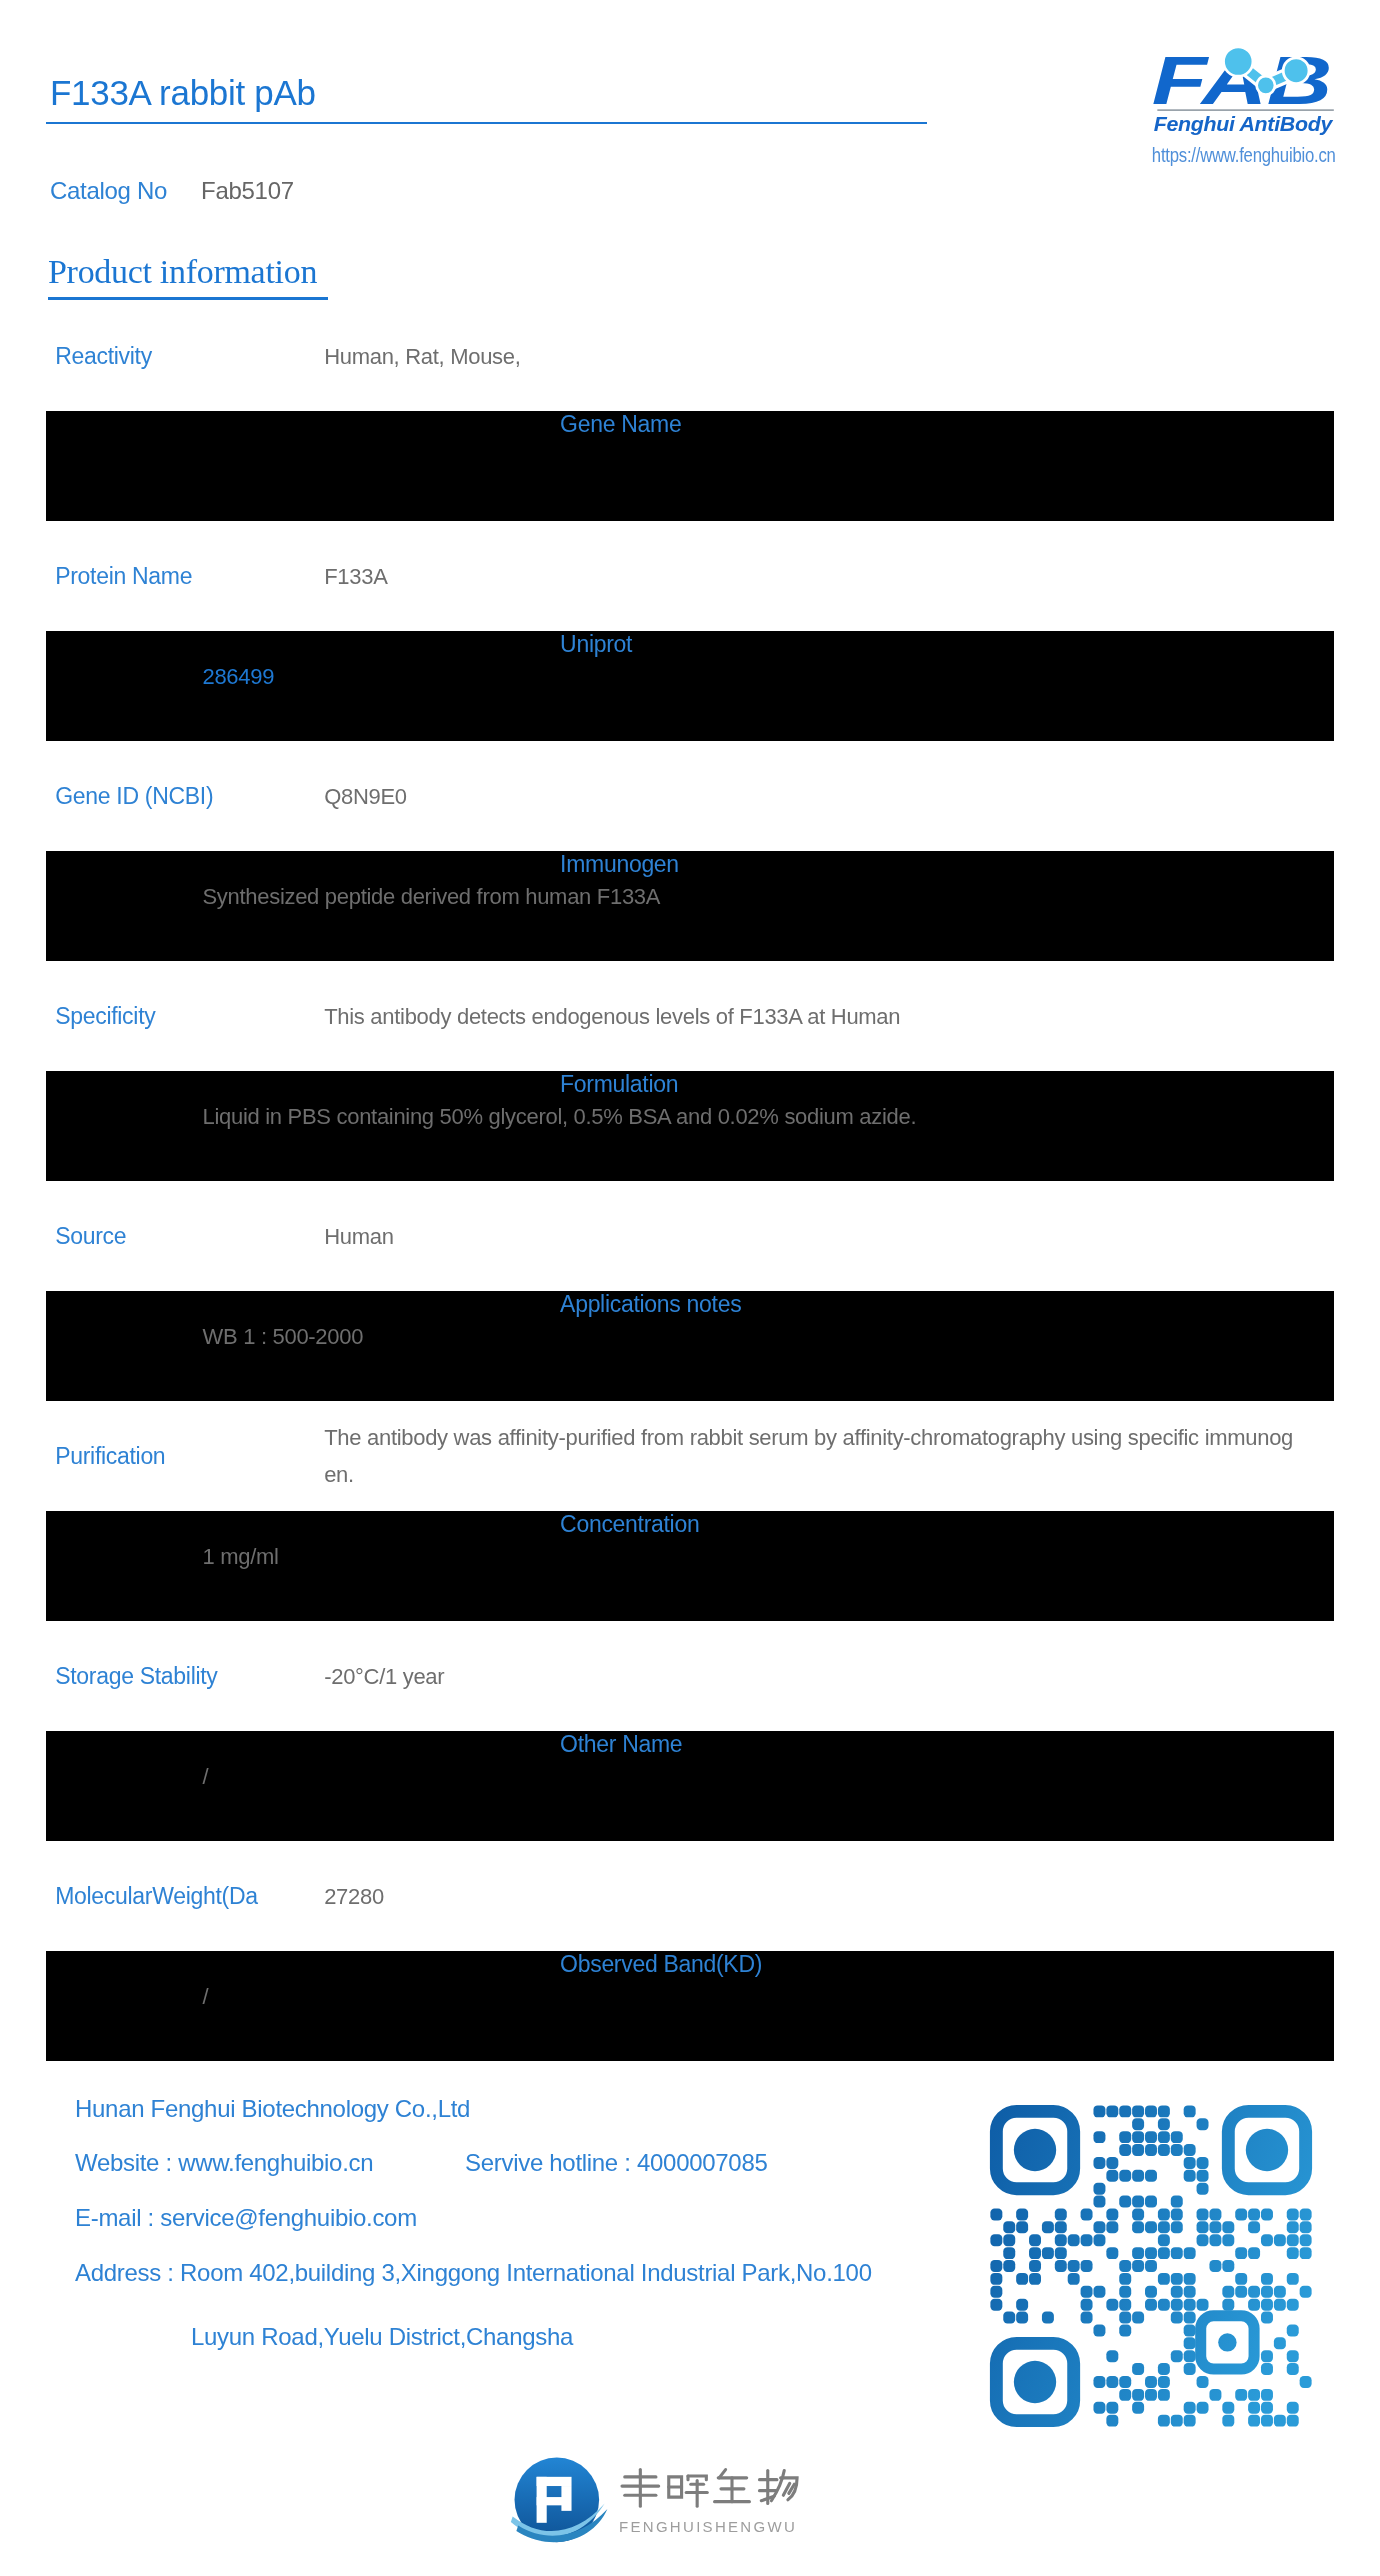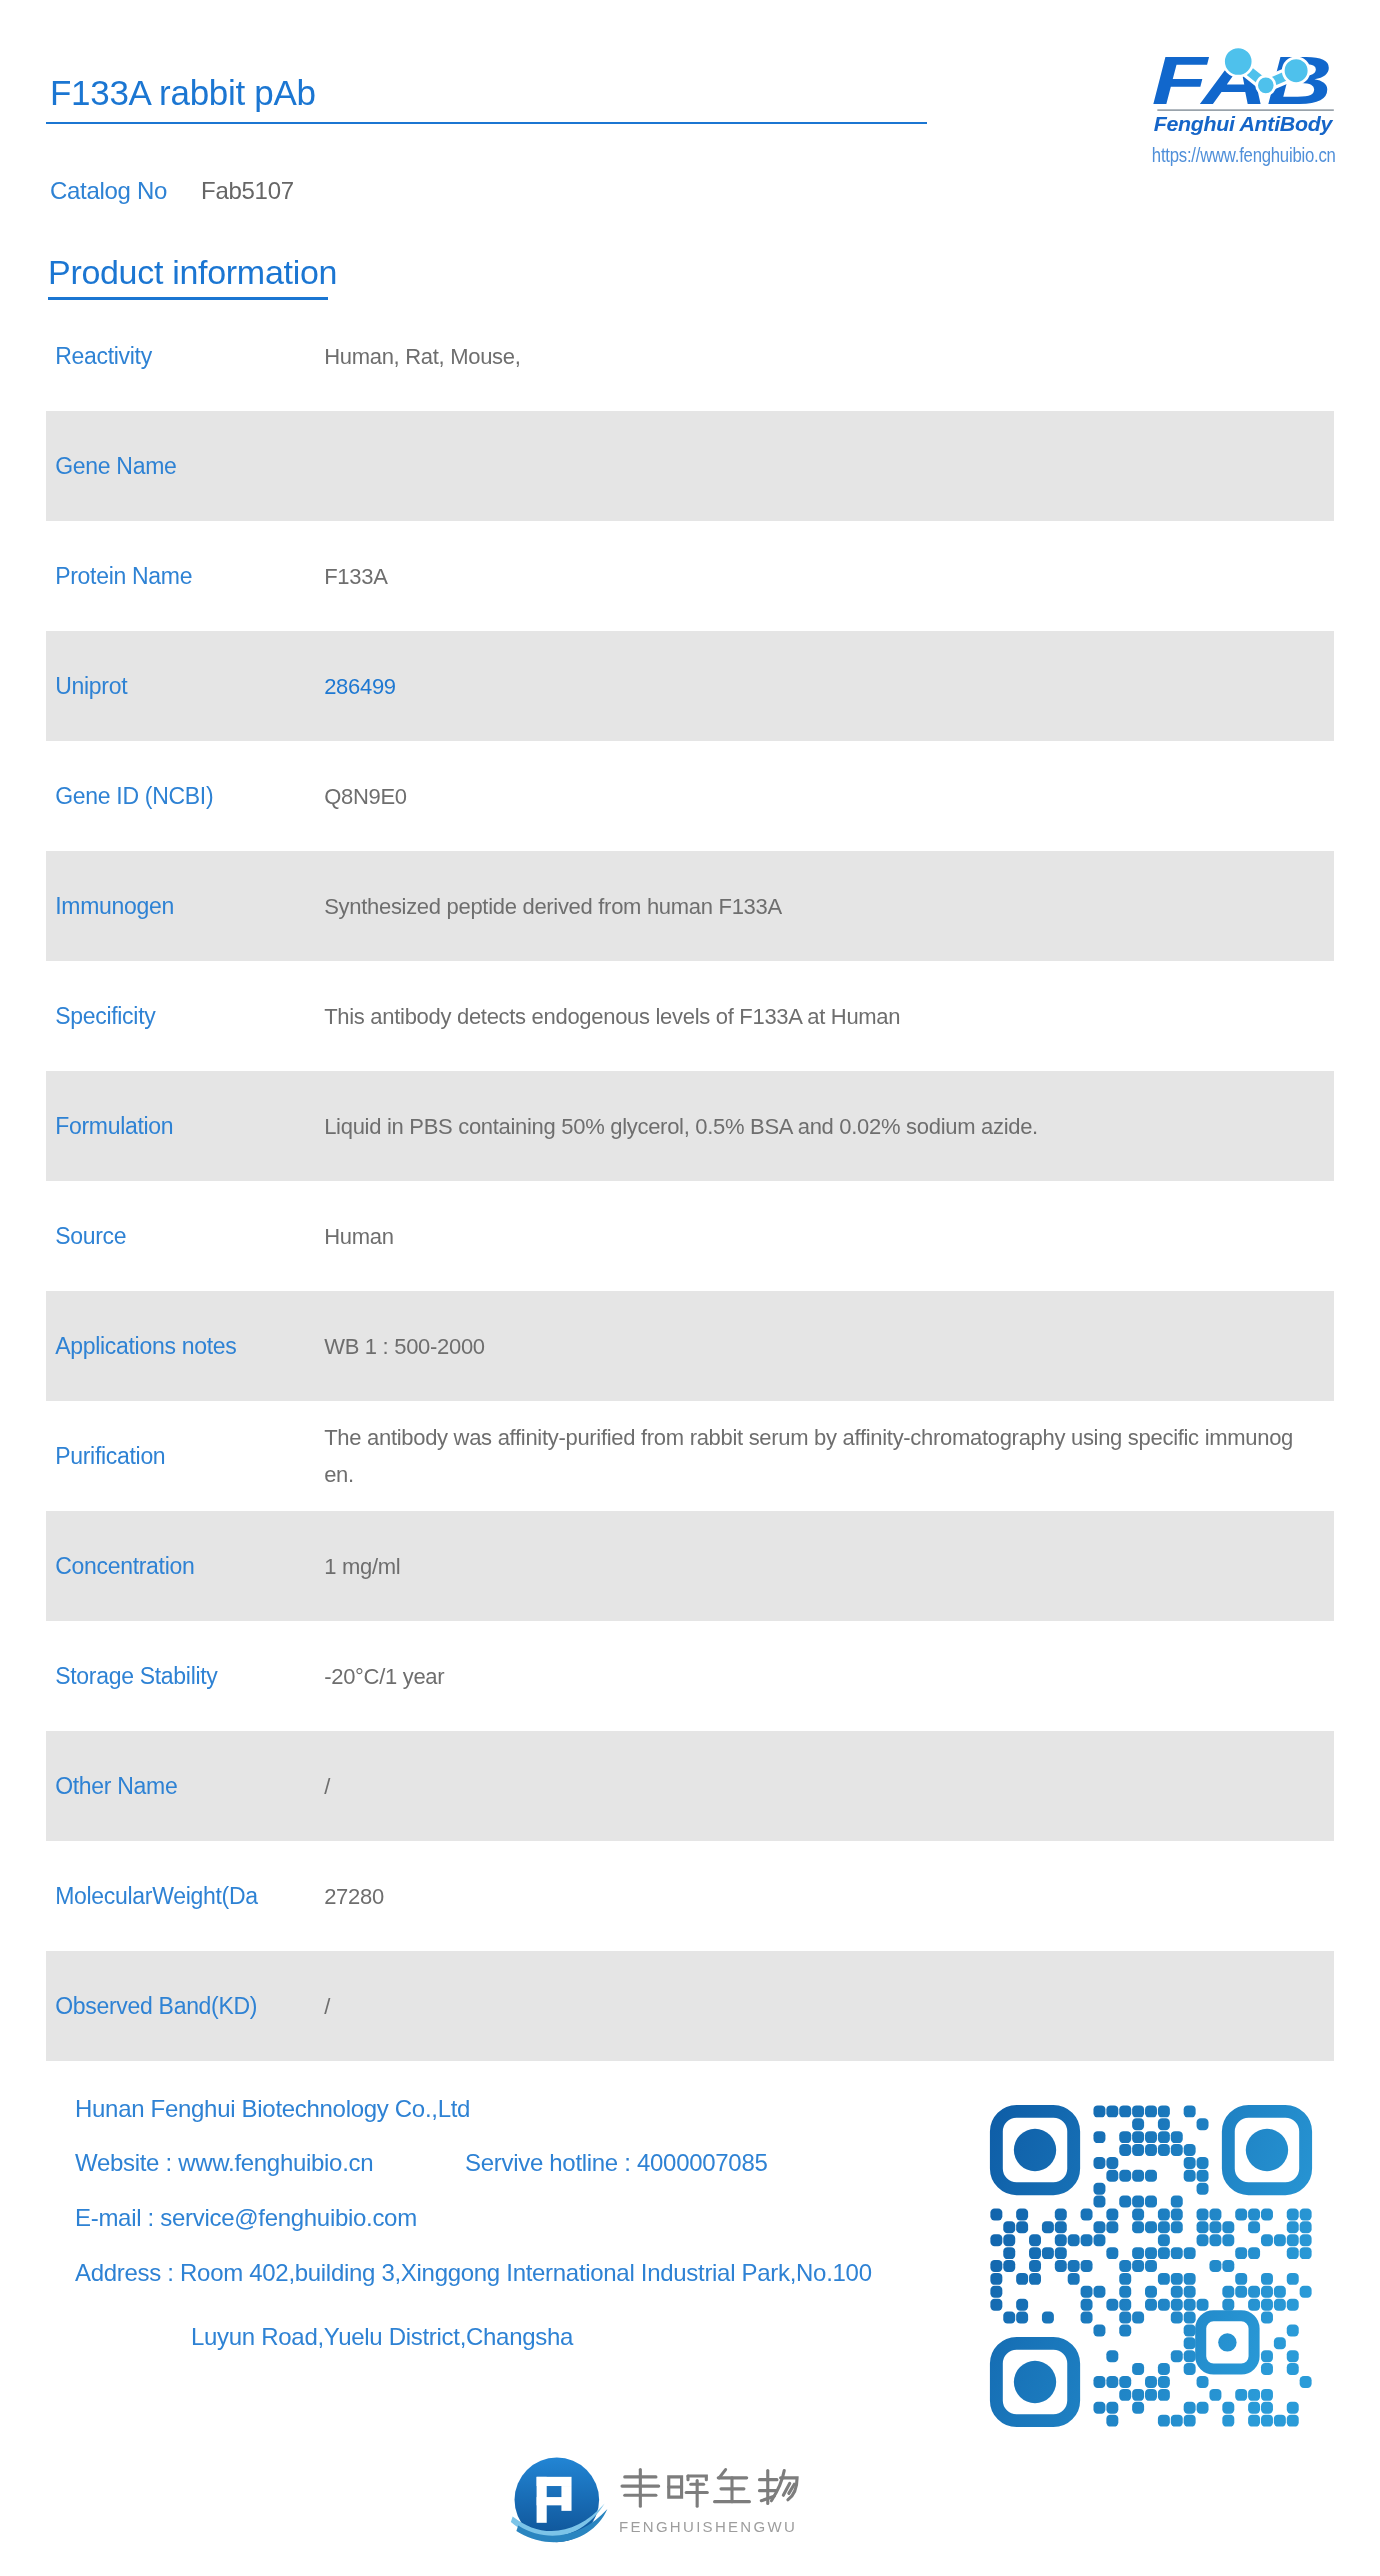--- a/index.html
+++ b/index.html
@@ -16,7 +16,7 @@
   
   .fab-logo{position:absolute;left:1150px;top:28px;width:193px;height:129px;}
   
-  .section-heading{position:absolute;left:48px;top:239px;font-size:34px;color:#1b76d2;}
+  .section-heading{position:absolute;left:48px;top:239px;font-size:34px;color:#1b76d2;font-family:Liberation Serif, serif;}
   .section-underline{position:absolute;left:48px;top:283px;width:280px;height:2.8px;background:#1b76d2;}
   
   .table{position:absolute;left:46px;top:287px;width:1288px;}

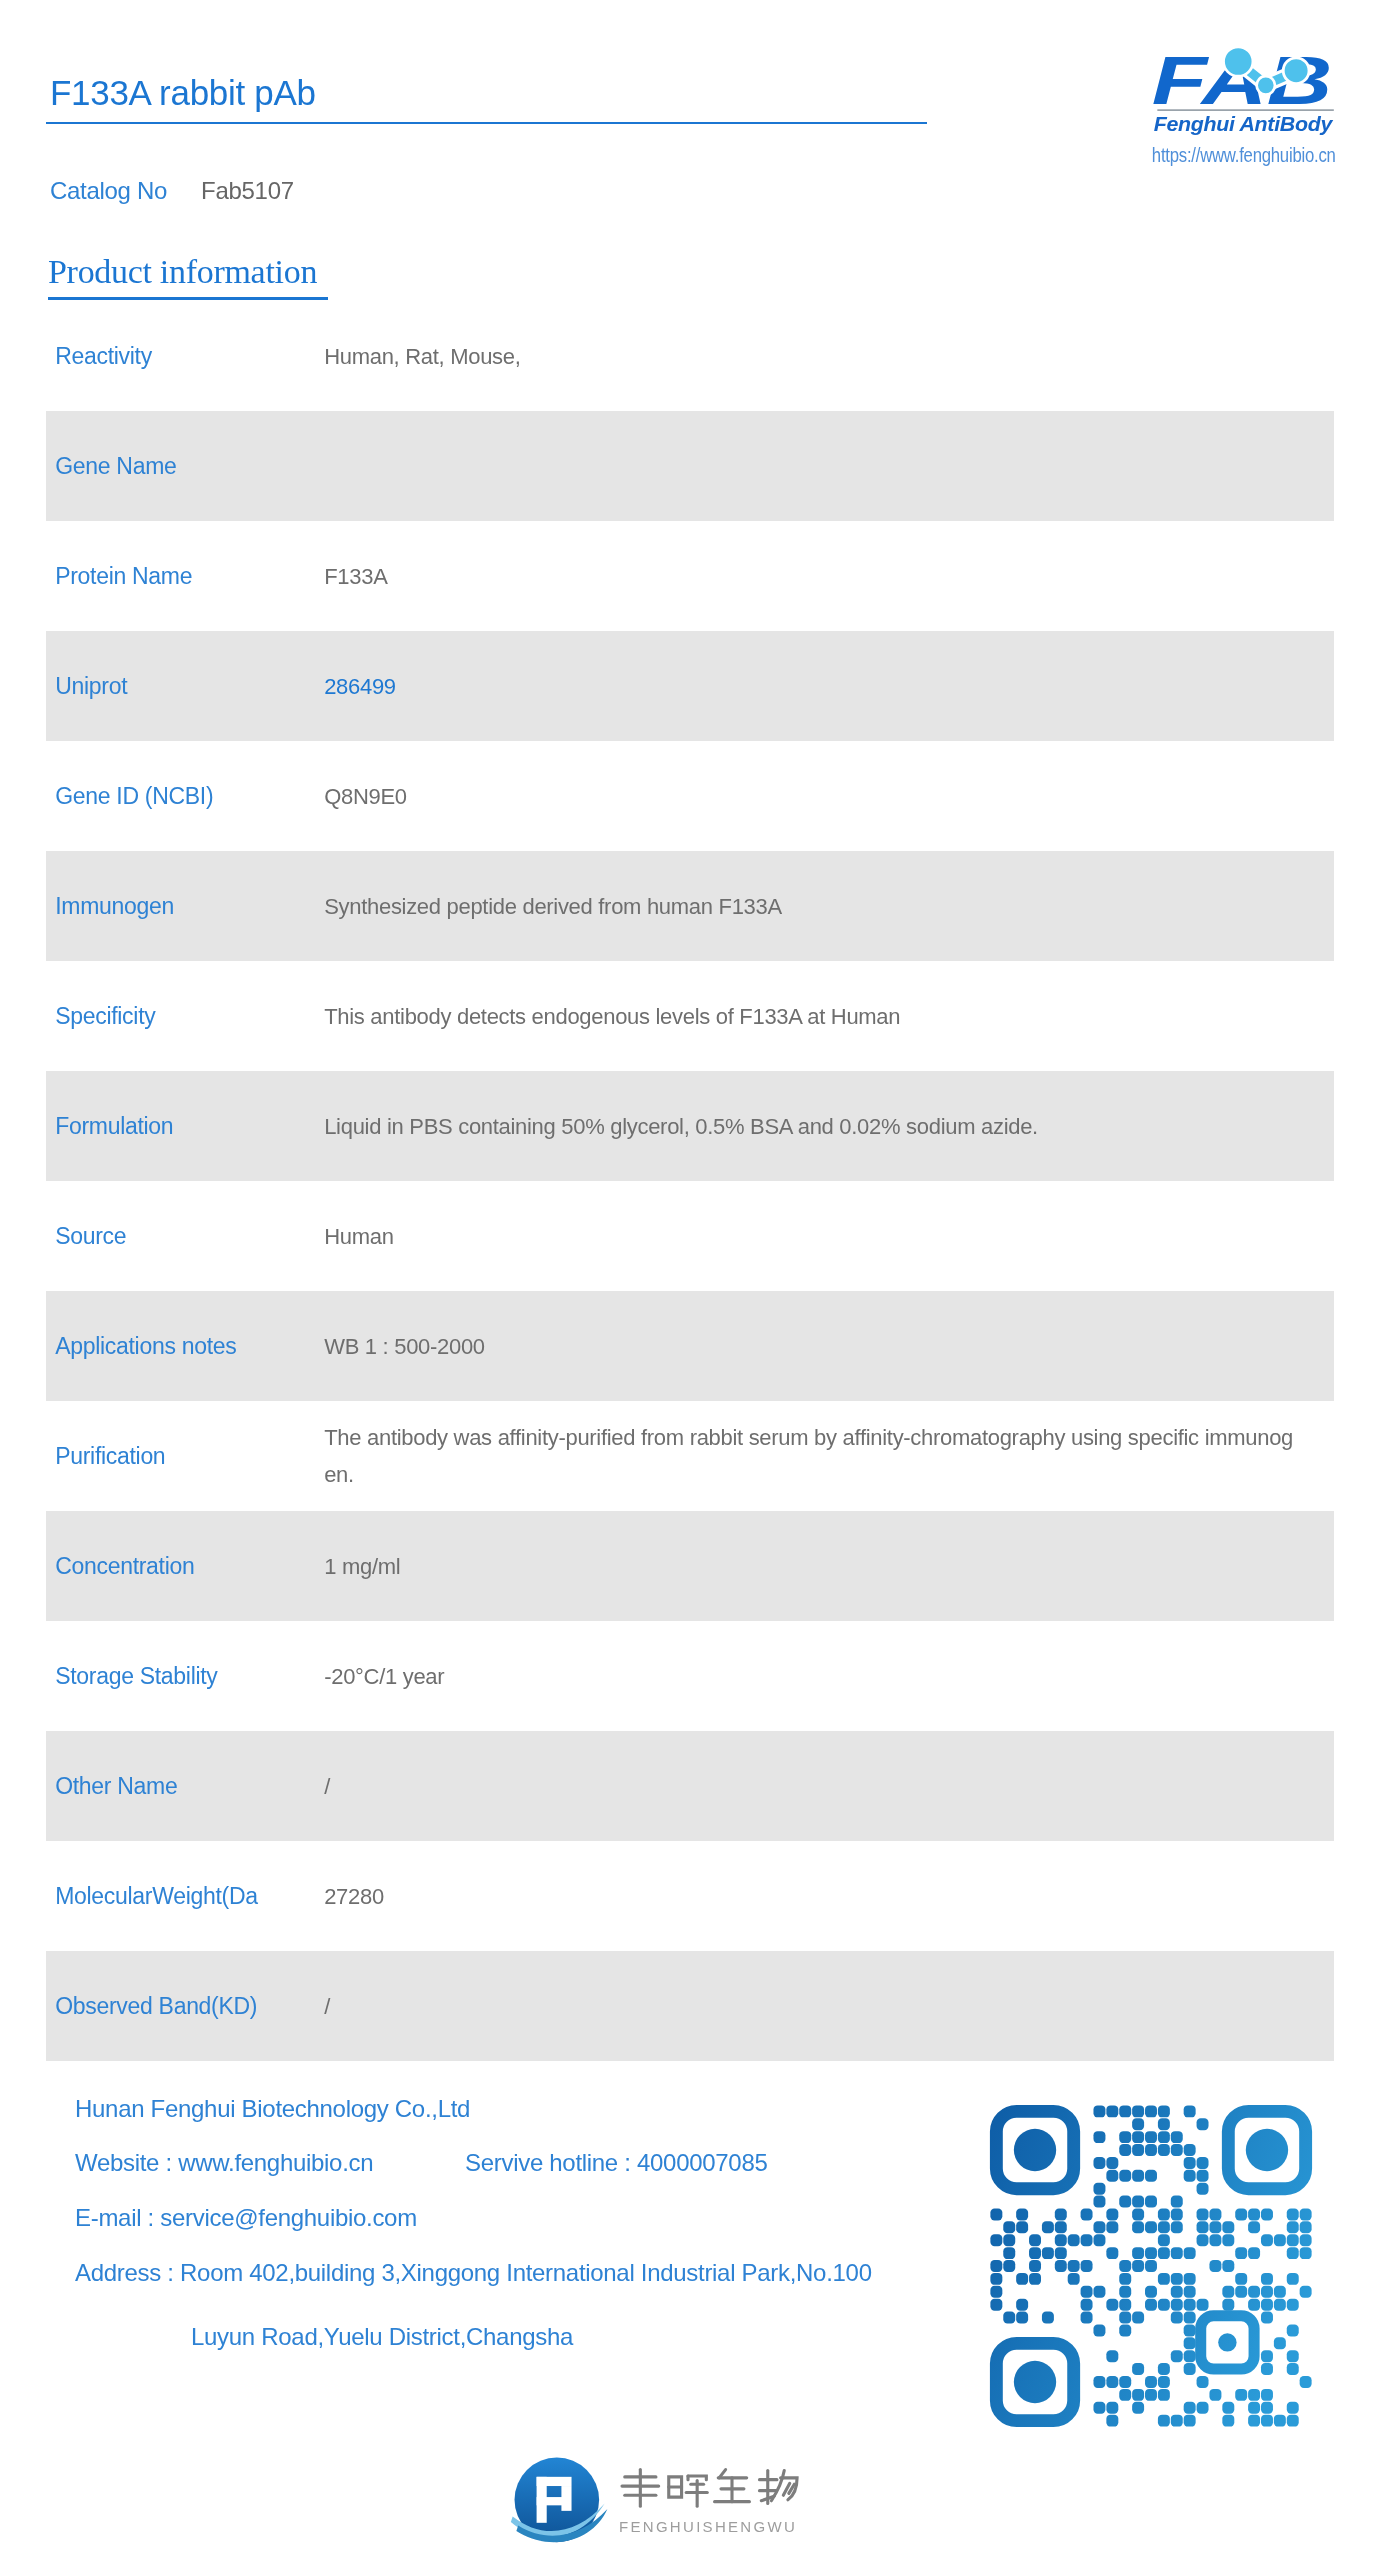--- a/index.html
+++ b/index.html
@@ -21,7 +21,7 @@
   
   .table{position:absolute;left:46px;top:287px;width:1288px;}
   .trow{display:flex;align-items:center;height:110px;width:100%;}
-  .trow.alt{background:#e5e5e5;}
+  .trow.alt{background:#000000;flex-direction:column;}
   .tlabel{width:269px;padding-left:9.2px;flex:0 0 auto;font-size:23px;color:#2e82d4;}
   .tvalue{width:975px;font-size:22px;color:#6e6e6e;line-height:37px;word-break:break-all;}
   .tvalue.link{color:#1e78d2;}

